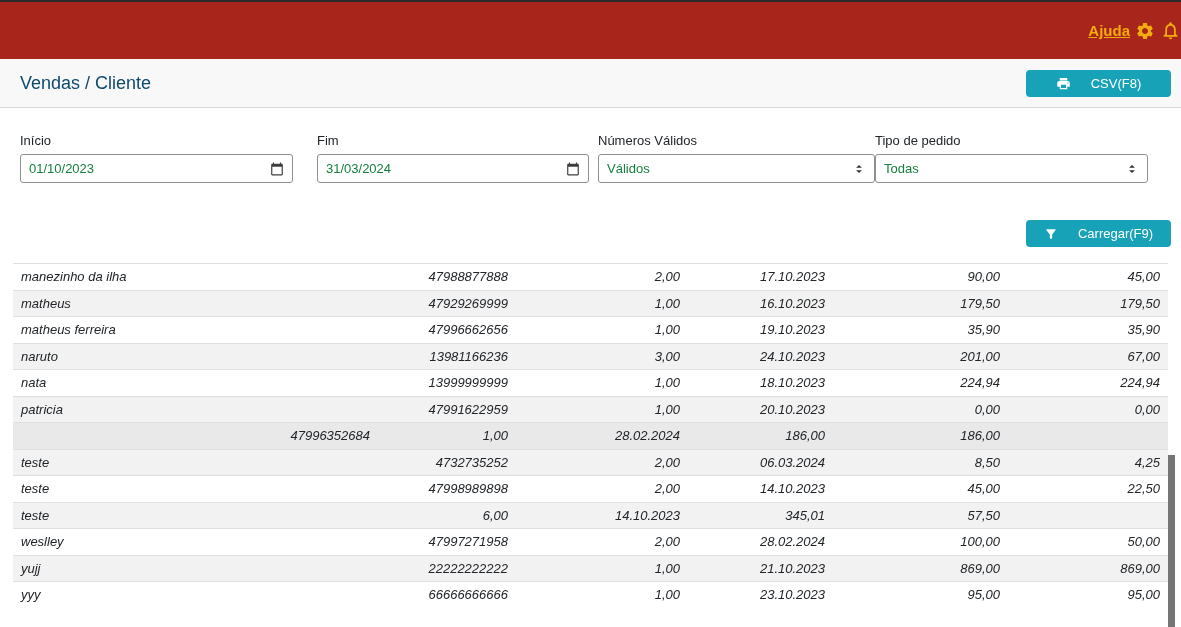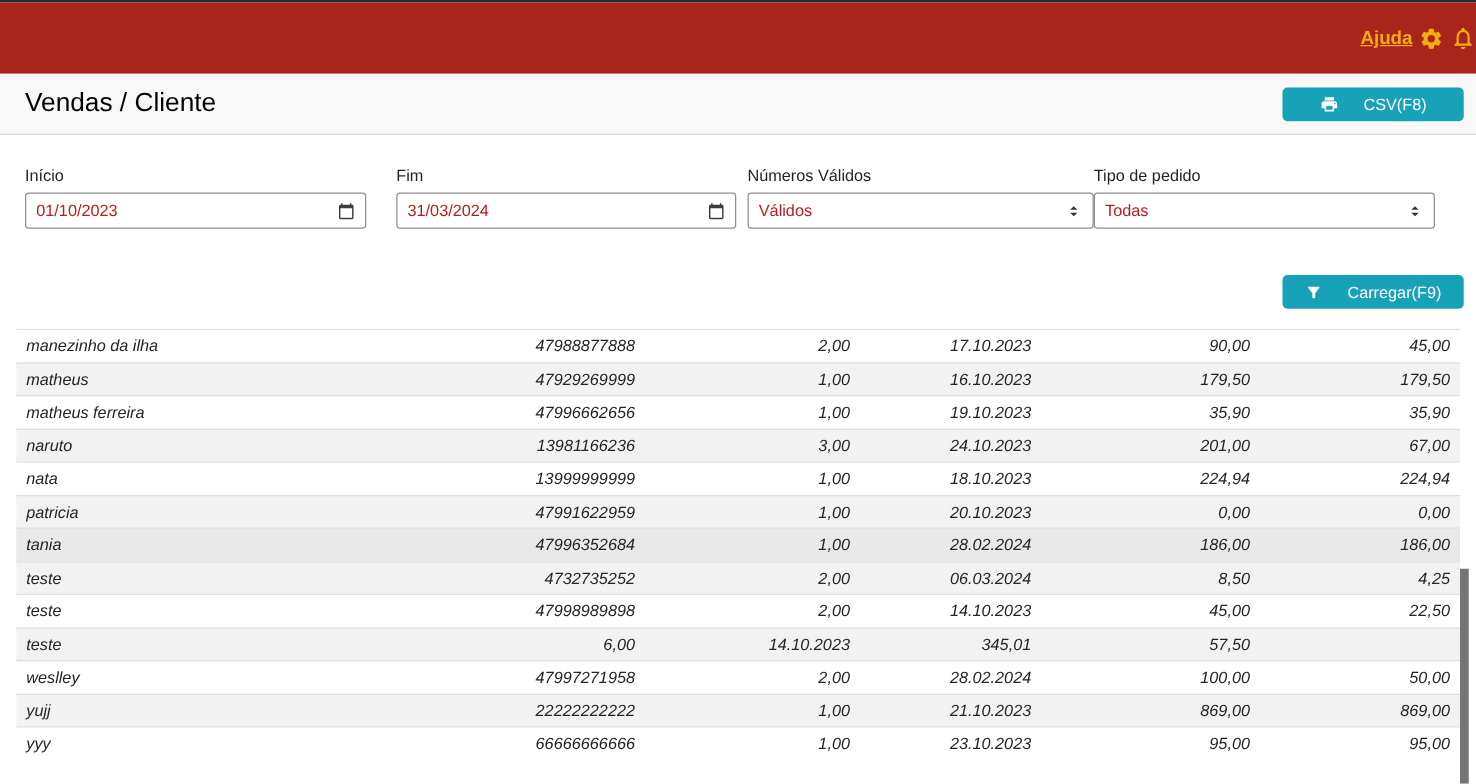--- a/index.html
+++ b/index.html
@@ -41,7 +41,7 @@
     justify-content: space-between;
     padding: 0 10px 0 20px;
   }
-  .page-title { font-size: 21px; font-weight: 500; color: #000000; }
+  .page-title { font-size: 18px; font-weight: 500; color: #0c4a6e; }
 
   .btn {
     background: var(--btn-teal, #17a2b8);

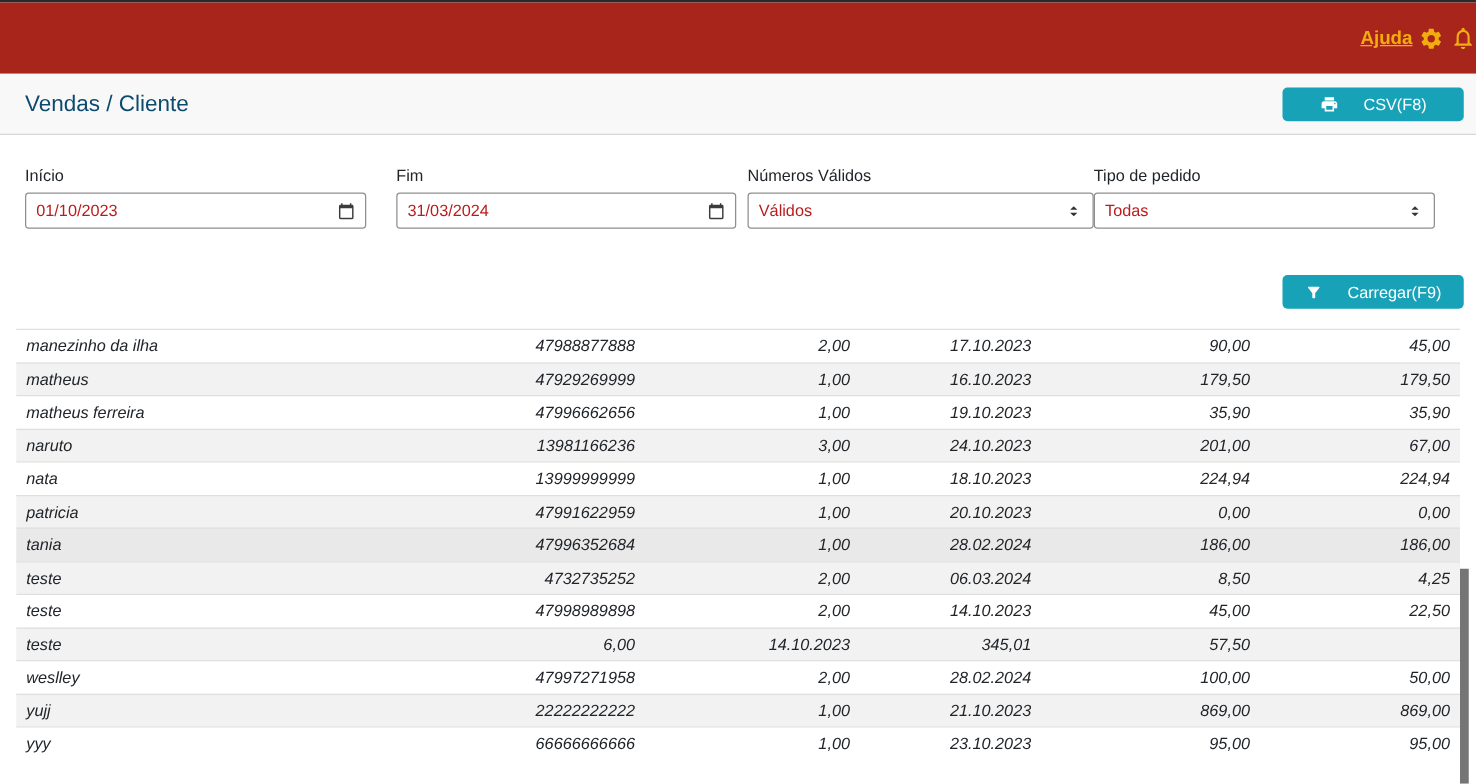--- a/index.html
+++ b/index.html
@@ -82,7 +82,7 @@
     justify-content: space-between;
     padding: 0 8px;
     font-size: 13px;
-    color: #b91c1c;
+    color: #15803d;
     cursor: pointer;
   }
   .control svg { display: block; flex: none; }

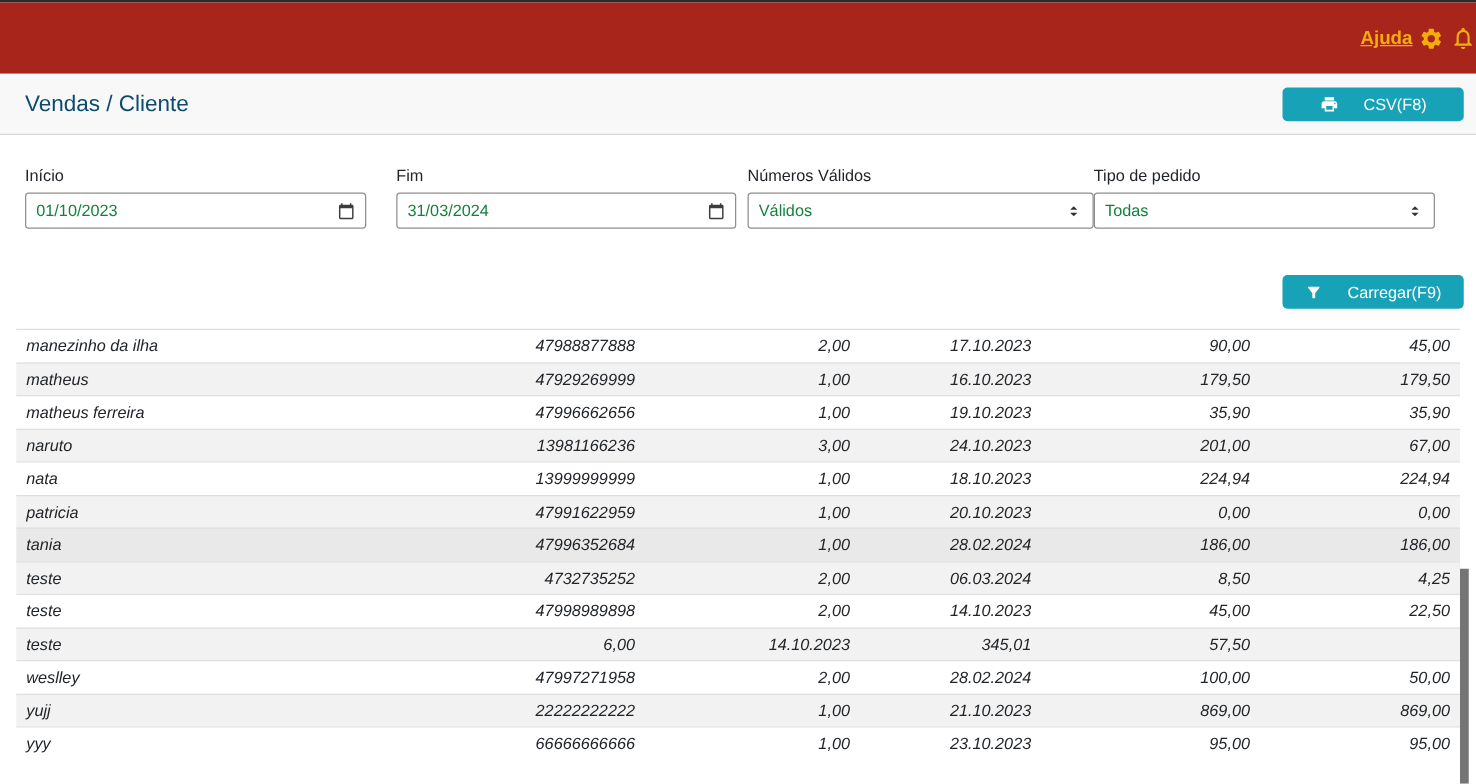--- a/index.html
+++ b/index.html
@@ -270,7 +270,6 @@
       <div class="td c-unit">0,00</div>
     </div>
     <div class="t-row hl">
-      <div class="td c-name">tania</div>
       <div class="td c-phone">47996352684</div>
       <div class="td c-quantity">1,00</div>
       <div class="td c-date">28.02.2024</div>

